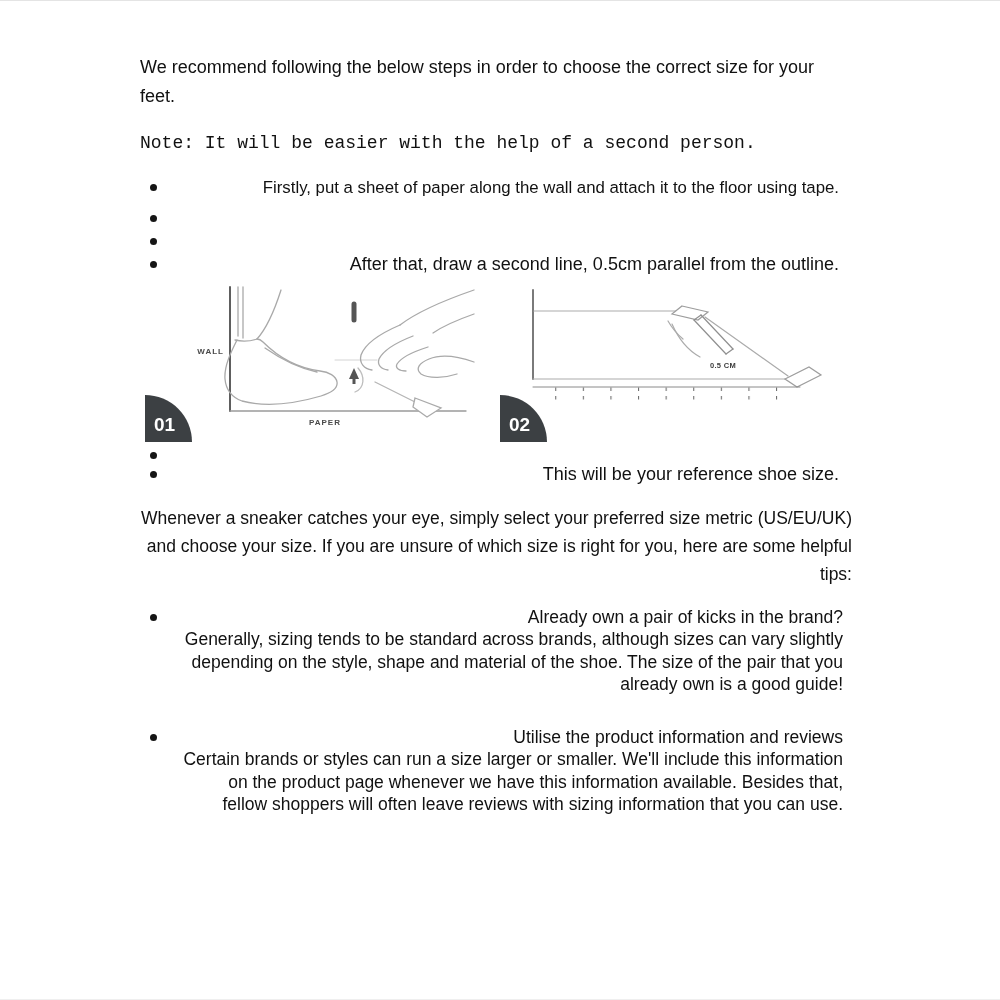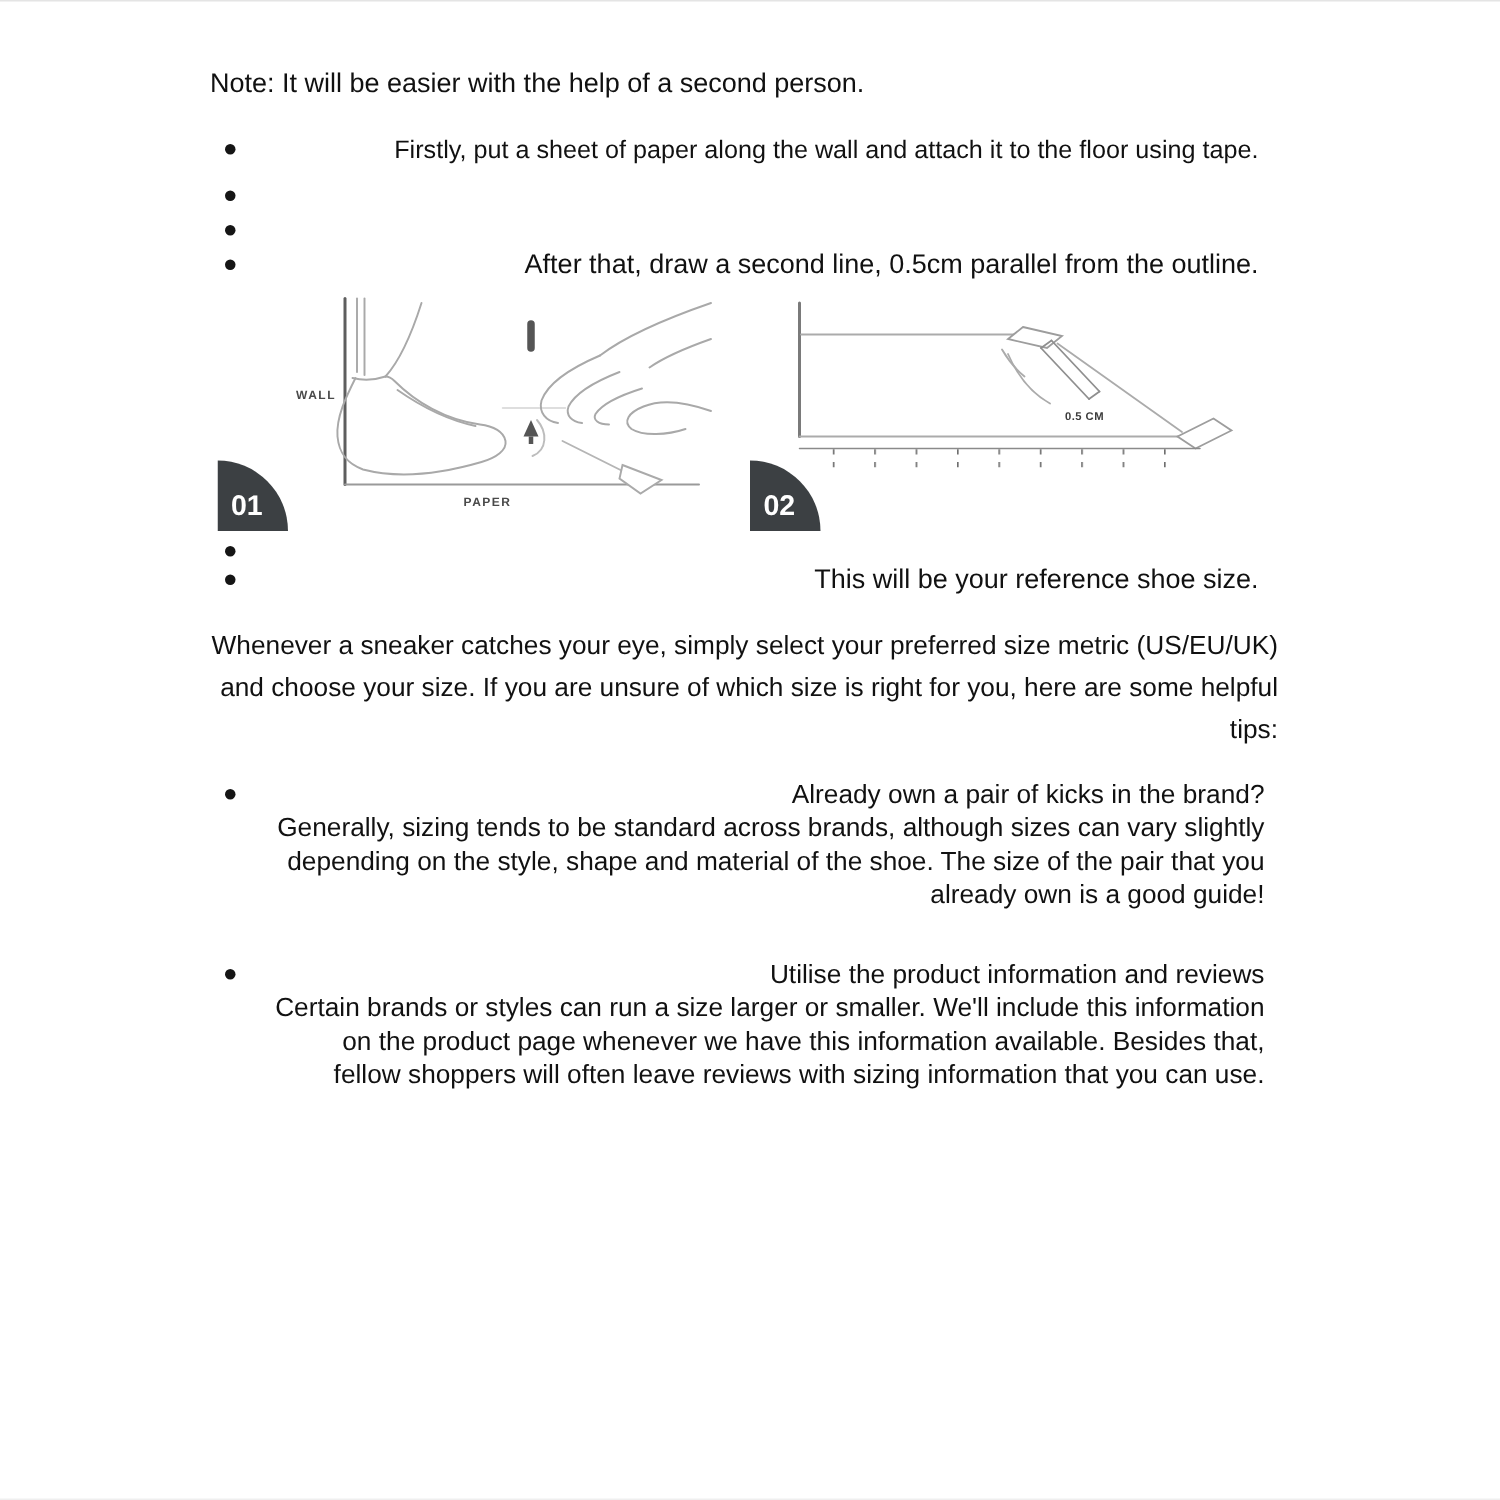--- a/index.html
+++ b/index.html
@@ -39,6 +39,7 @@
 
 <div class="content">
 
+  <p class="intro">We recommend following the below steps in order to choose the correct size for your feet.</p>
   <p class="note">Note: It will be easier with the help of a second person.</p>
 
   <ul class="blist steps">

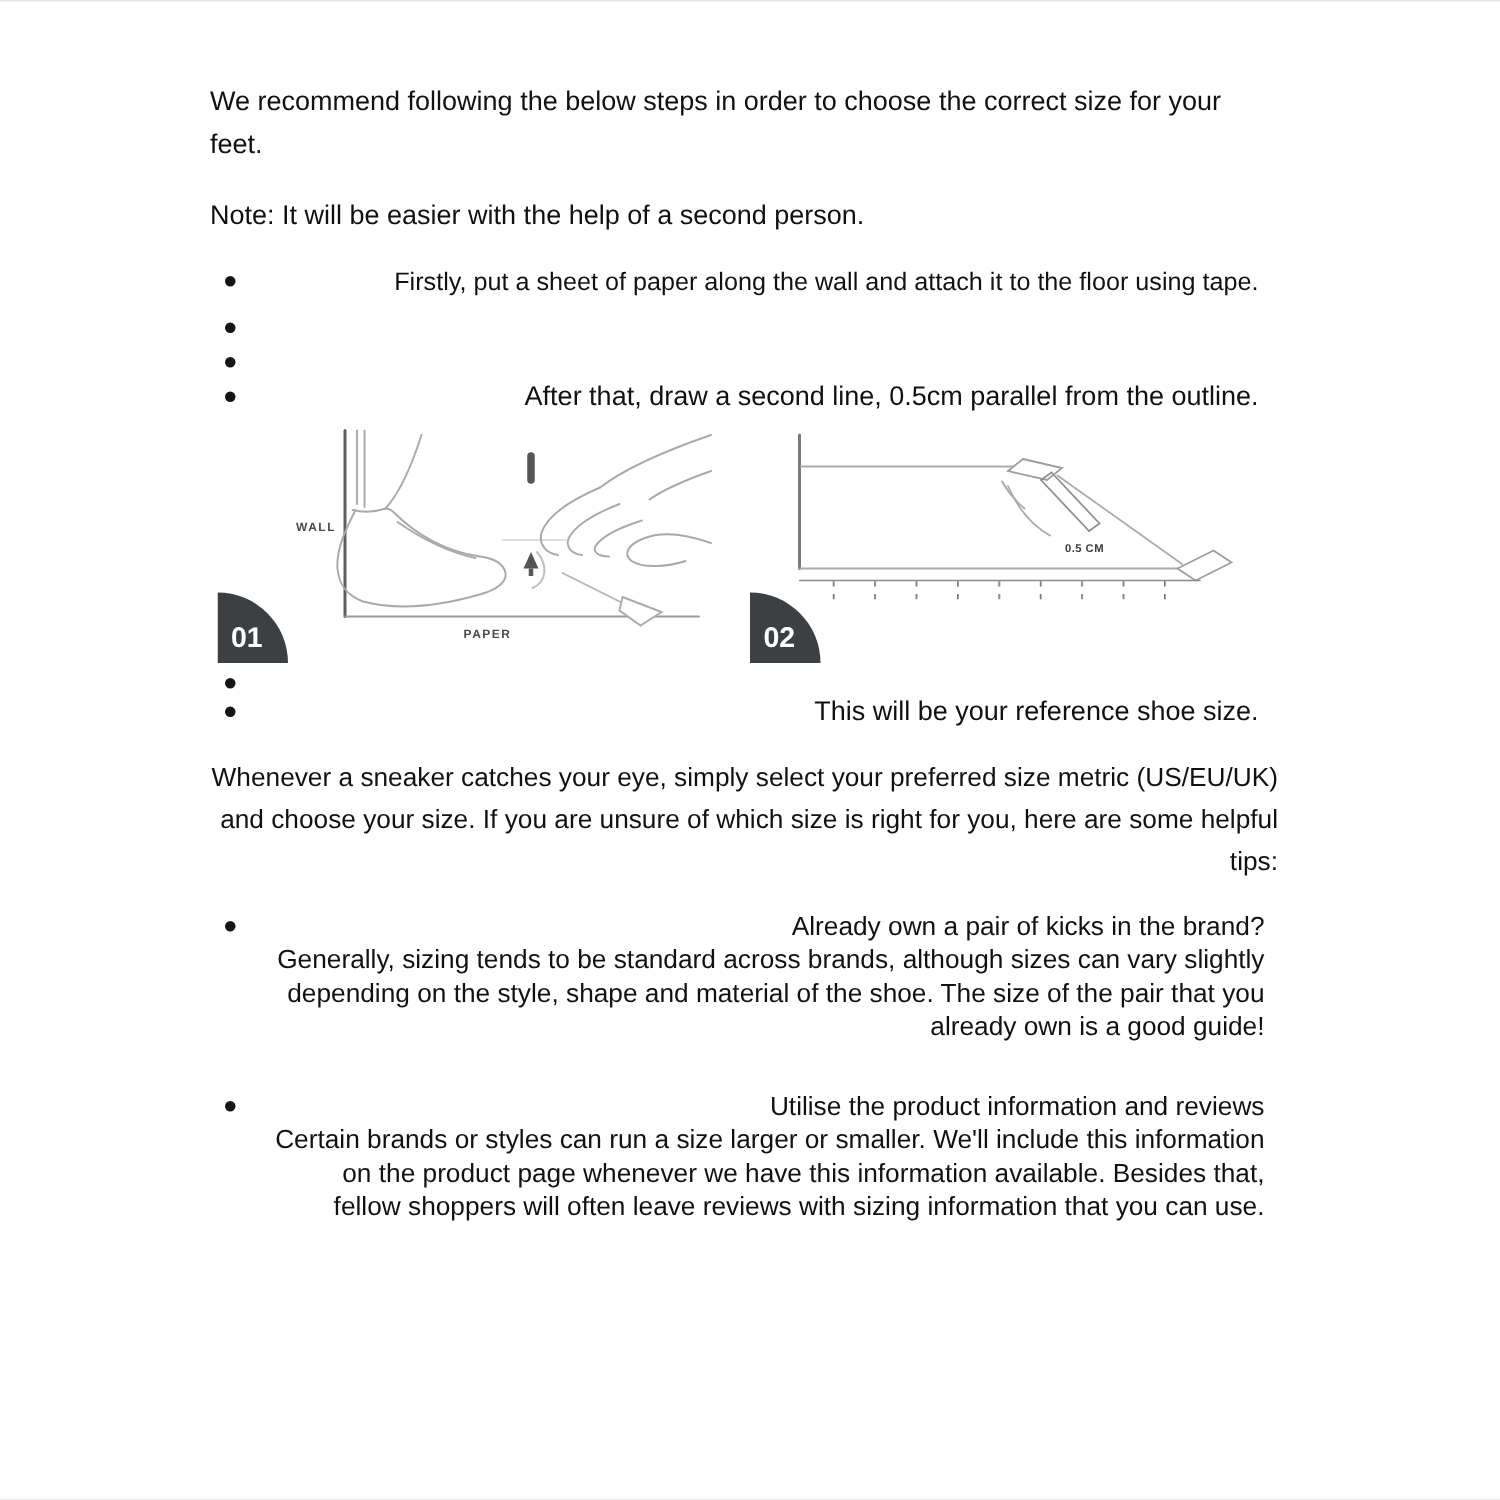--- a/index.html
+++ b/index.html
@@ -11,7 +11,7 @@
   }
   .content{position:absolute;left:140px;top:34px;width:740px;}
   .intro{font-size:18px;line-height:29px;width:700px;}
-  .note{font-size:18px;line-height:29px;margin-top:6px;width:700px;}
+  .note{font-size:18px;line-height:29px;margin-top:6px;width:700px;font-family:Liberation Mono, monospace;}
   ul.blist{list-style:none;margin:0;padding:0;}
   li.bitem{display:flex;margin-bottom:8px;text-align:right;}
   .dot{flex:0 0 auto;width:7px;height:7px;border-radius:50%;background:#151515;margin:8px 24px 0 10px;}

